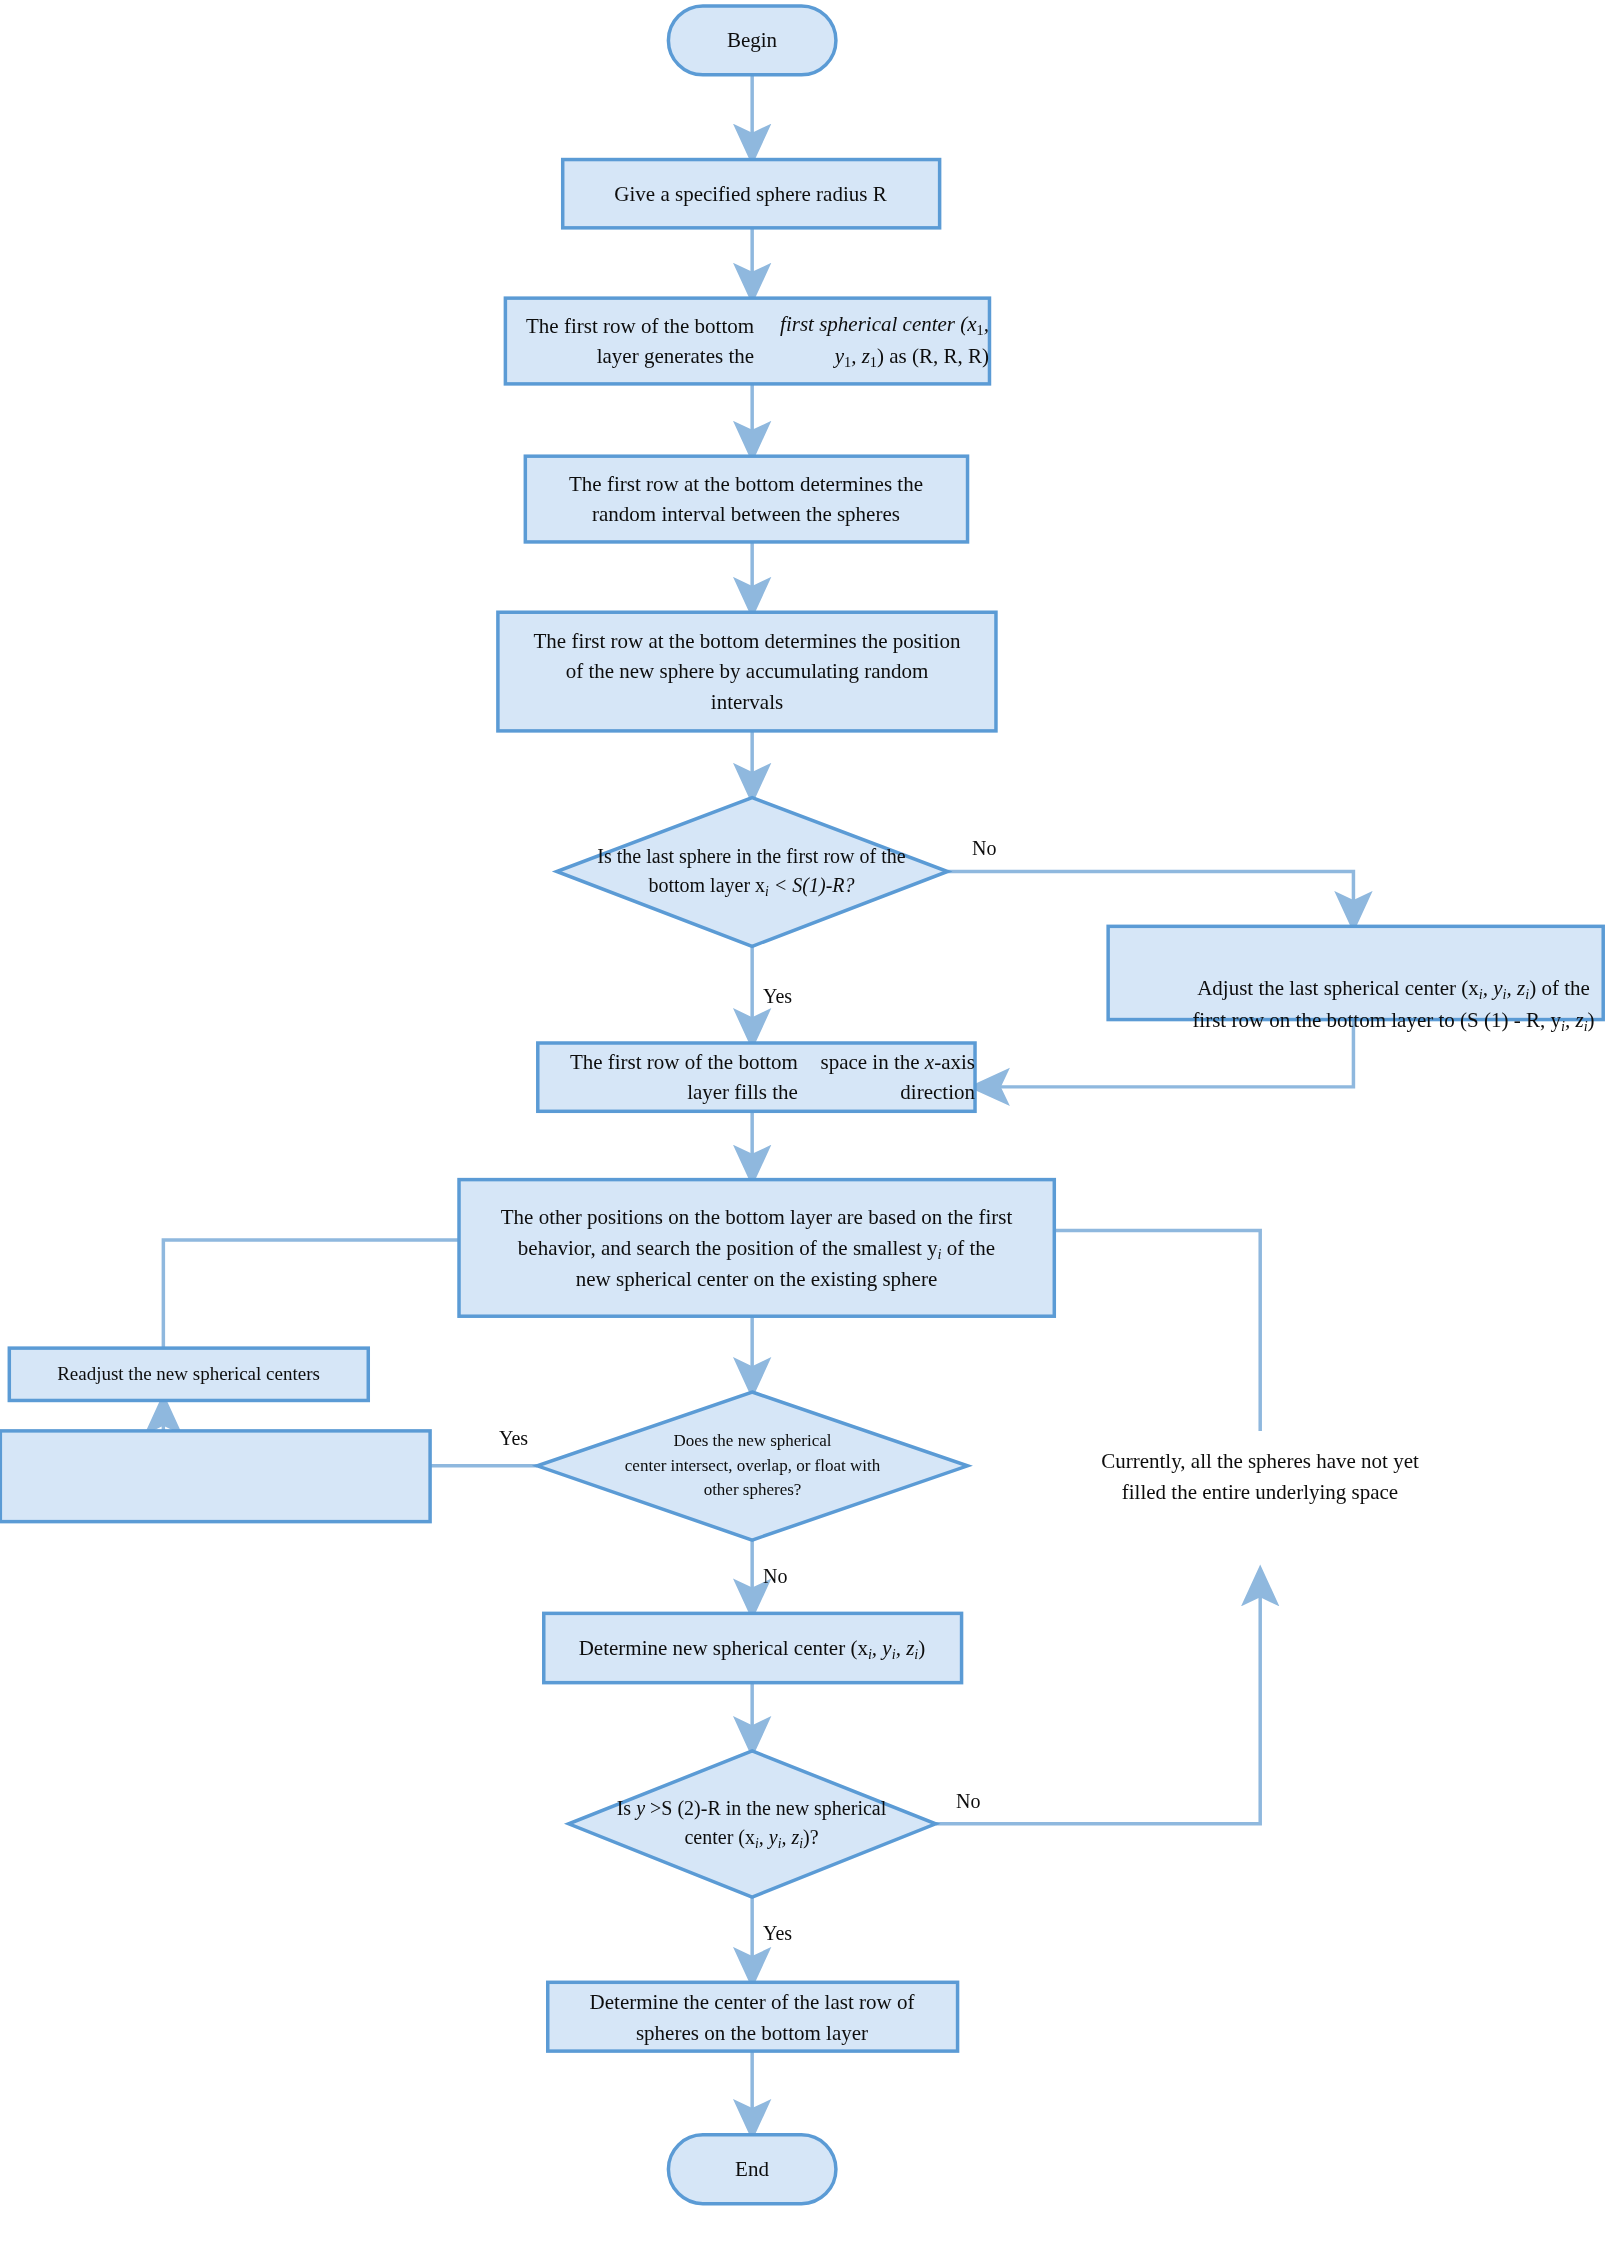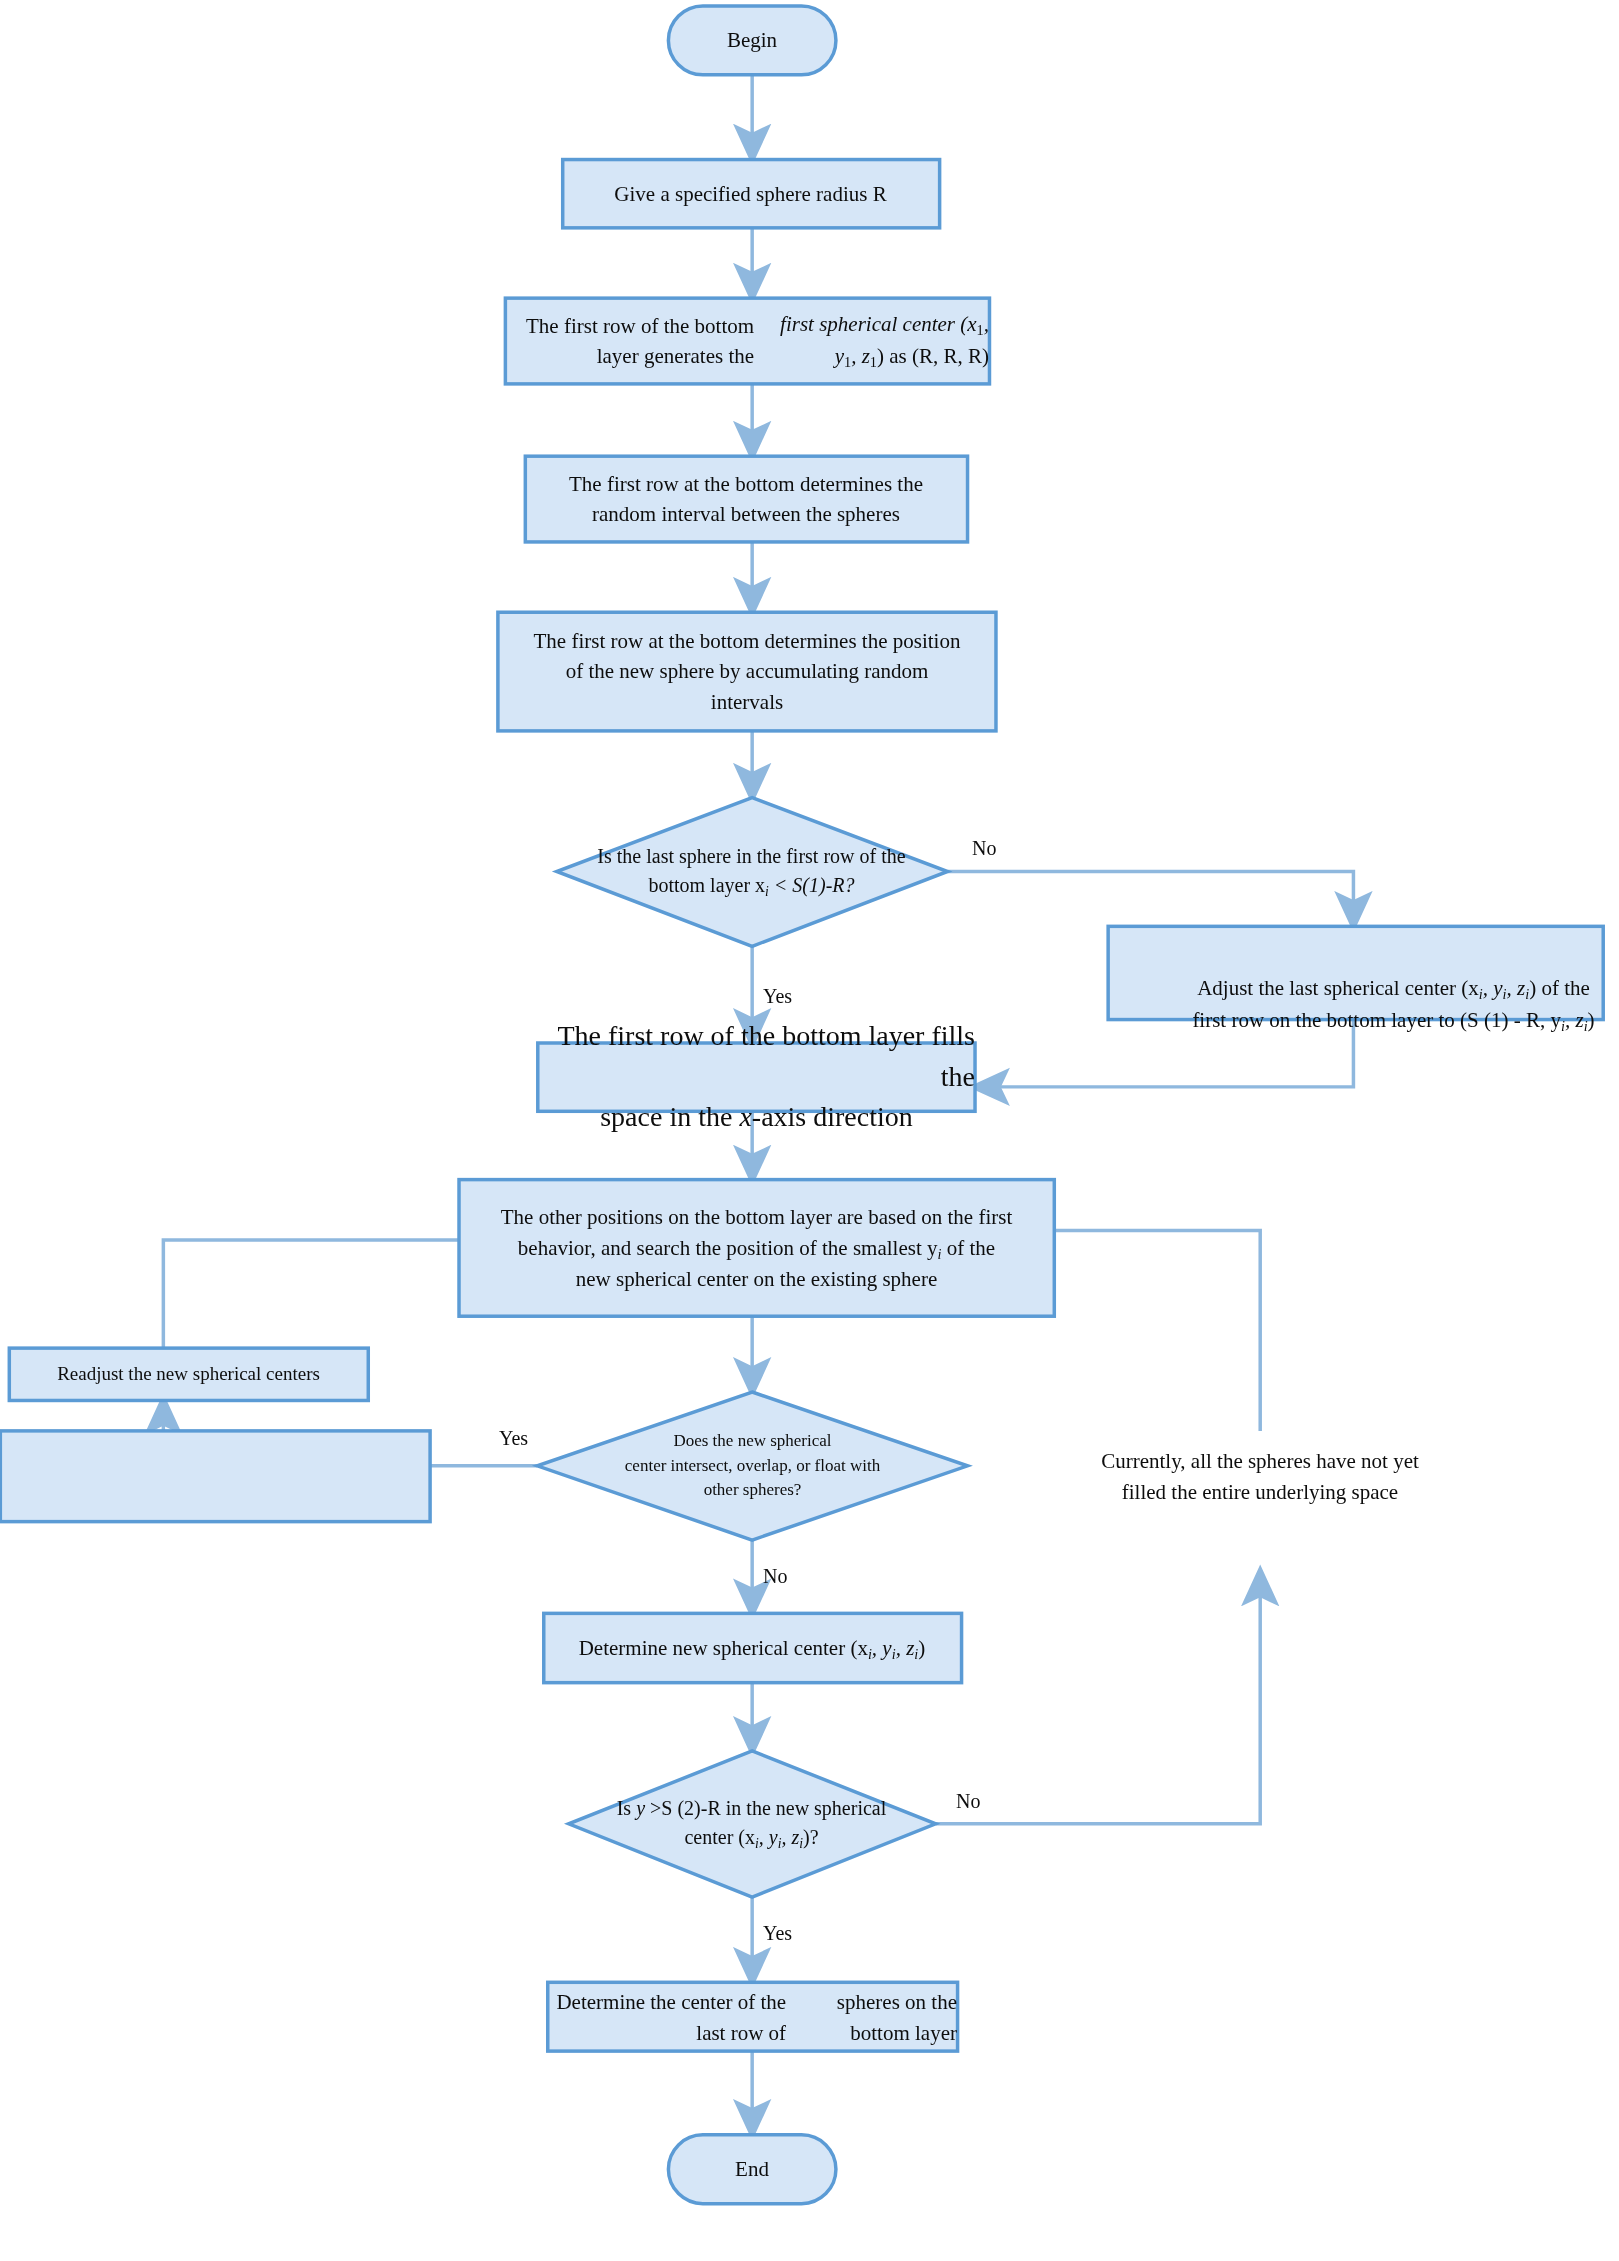--- a/index.html
+++ b/index.html
@@ -142,7 +142,7 @@
     <span><span>first row on the bottom layer to (S (1) - R, y</span><span class="sub it">i</span><span class="it">, z</span><span class="sub it">i</span><span>)</span></span>
   </div>
 
-  <div class="node-text" style="left:538px;top:1043px;width:437px;height:68px;font-size:28px;flex-direction:column;">
+  <div class="node-text" style="left:538px;top:1043px;width:437px;height:68px;font-size:21px;flex-direction:row;">
     <span>The first row of the bottom layer fills the</span>
     <span><span>space in the </span><span class="it">x</span><span>-axis direction</span></span>
   </div>

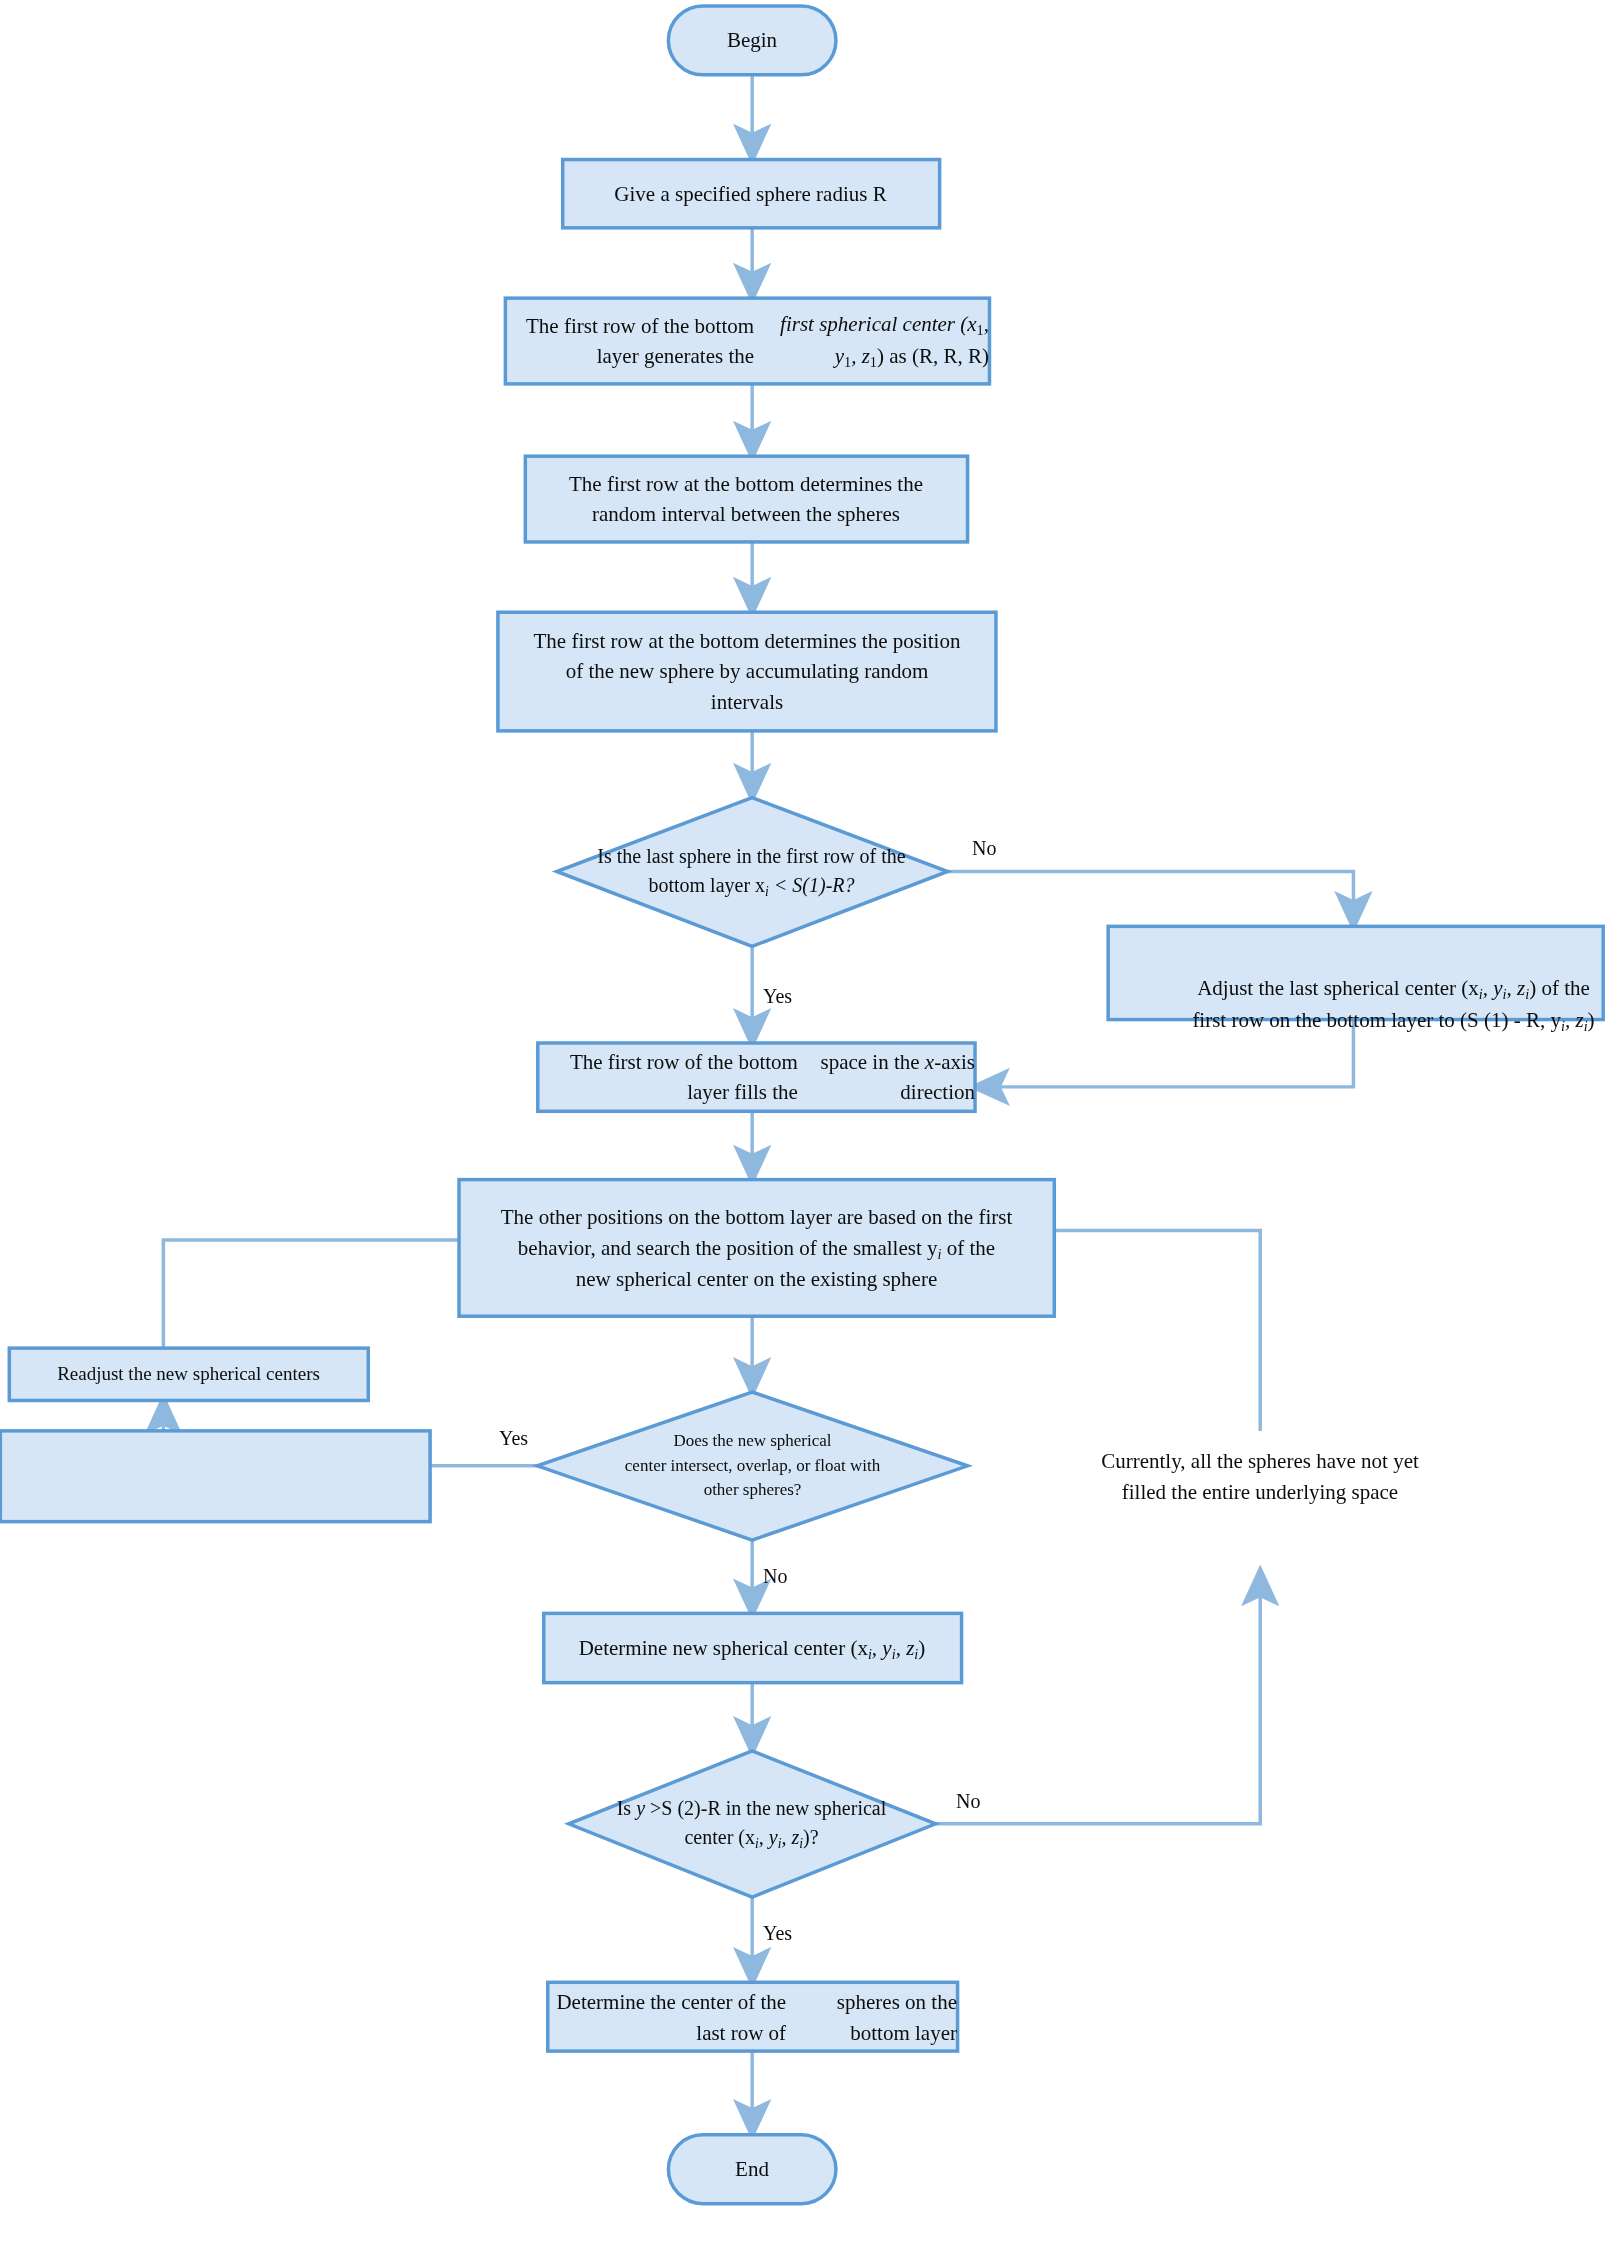--- a/index.html
+++ b/index.html
@@ -175,7 +175,7 @@
     <span><span>center (x</span><span class="sub it">i</span><span class="it">, y</span><span class="sub it">i</span><span class="it">, z</span><span class="sub it">i</span><span>)?</span></span>
   </div>
 
-  <div class="node-text" style="left:547px;top:1983px;width:410px;height:69px;font-size:21px;flex-direction:row;">
+  <div class="node-text" style="left:547px;top:1983px;width:410px;height:69px;font-size:21px;flex-direction:column;">
     <span>Determine the center of the last row of</span>
     <span>spheres on the bottom layer</span>
   </div>

